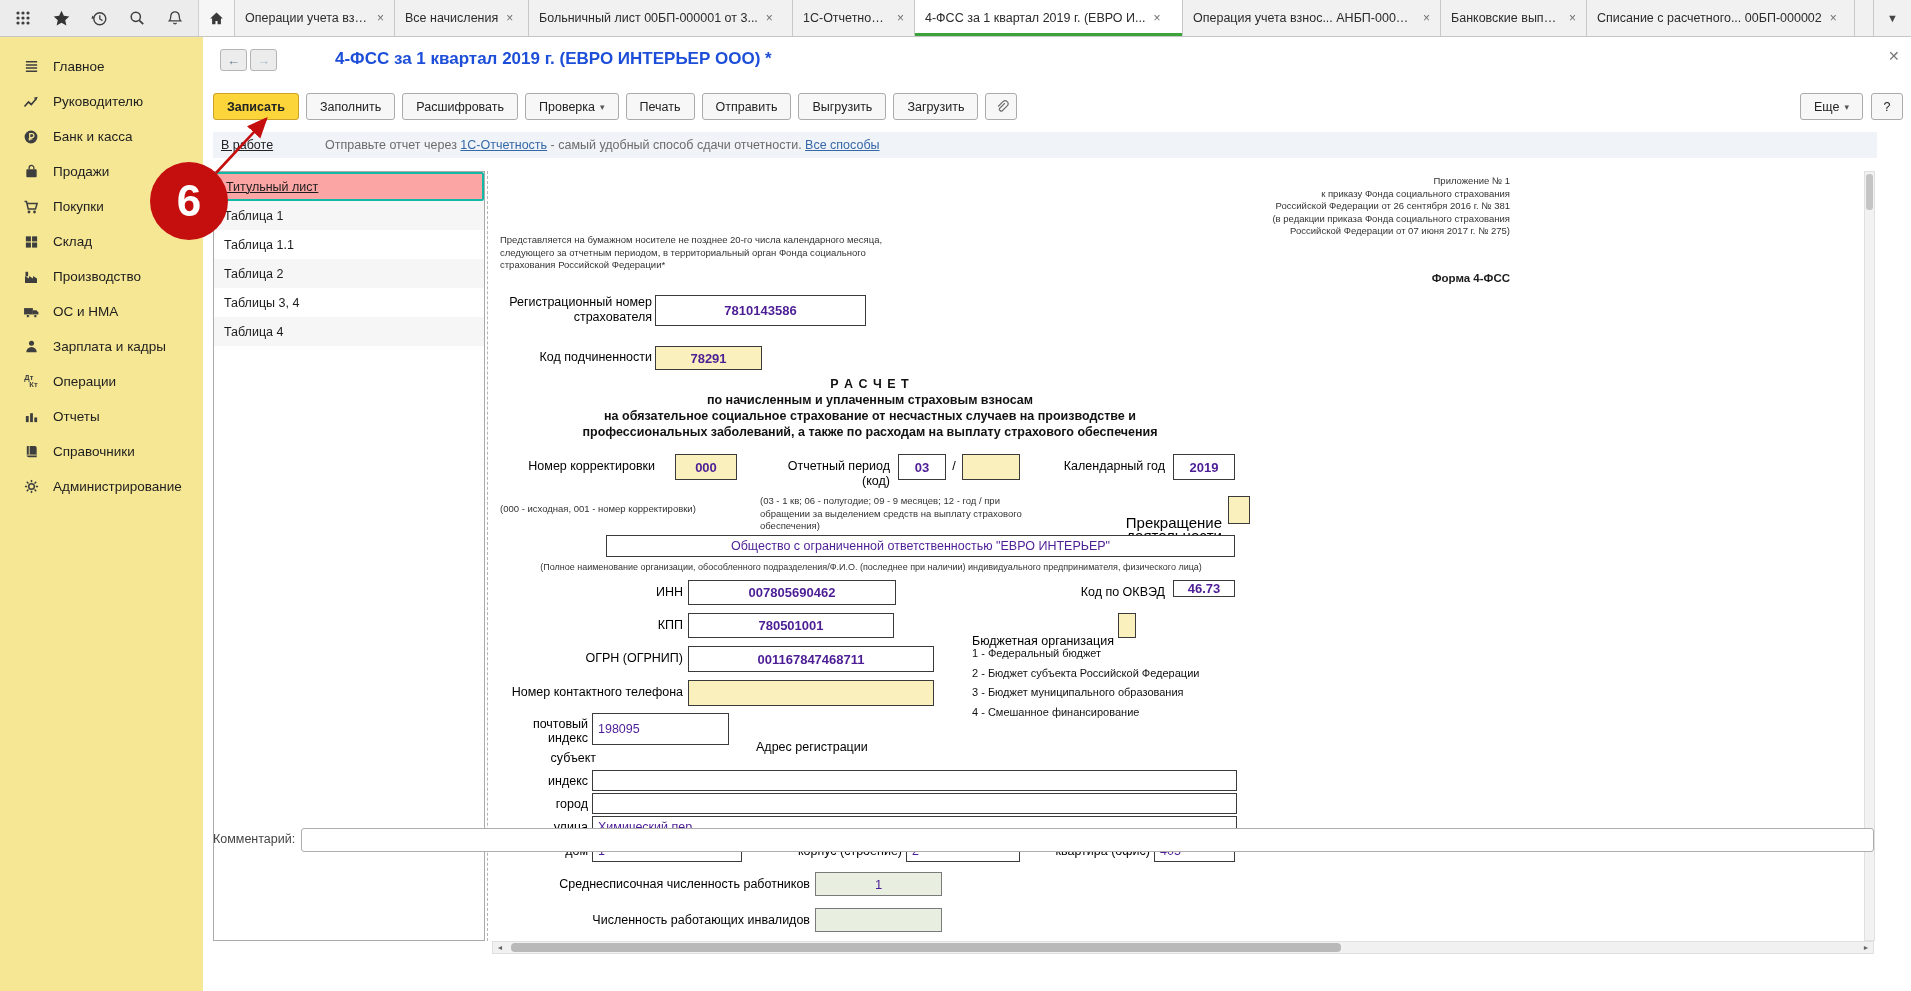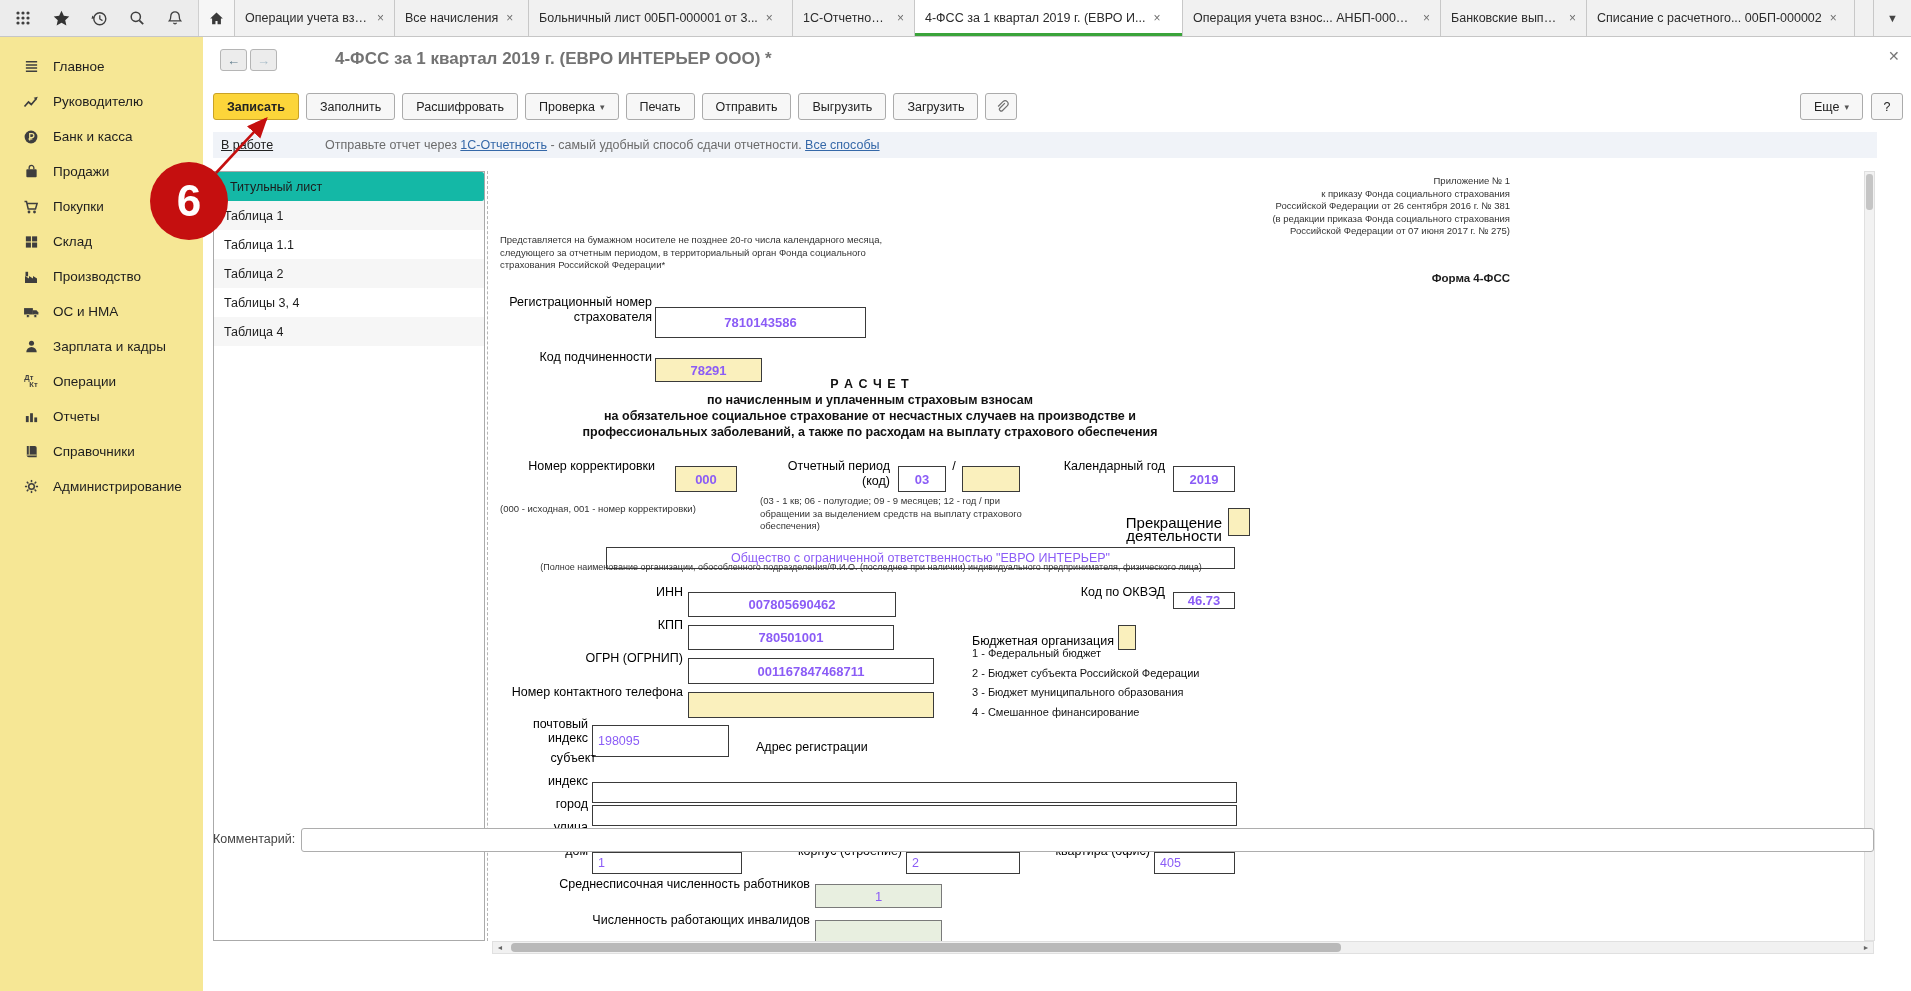--- a/index.html
+++ b/index.html
@@ -34,7 +34,7 @@
   .content{position:absolute;left:203px;top:37px;width:1708px;height:954px;background:#fff;}
   .navbtn{position:absolute;width:27px;height:22px;border:1px solid #b5b5b5;border-radius:3px;
     background:#ececec;display:flex;align-items:center;justify-content:center;font-size:13px;cursor:pointer;}
-  .page-title{position:absolute;left:132px;top:12px;font-size:17px;color:#737373;}
+  .page-title{position:absolute;left:132px;top:12px;font-size:17px;color:#1d4ed8;}
   .win-close{position:absolute;left:1685px;top:11px;font-size:14px;color:#777;cursor:pointer;}
 
   .toolbar{position:absolute;left:10px;top:56px;display:flex;gap:7px;align-items:center;}

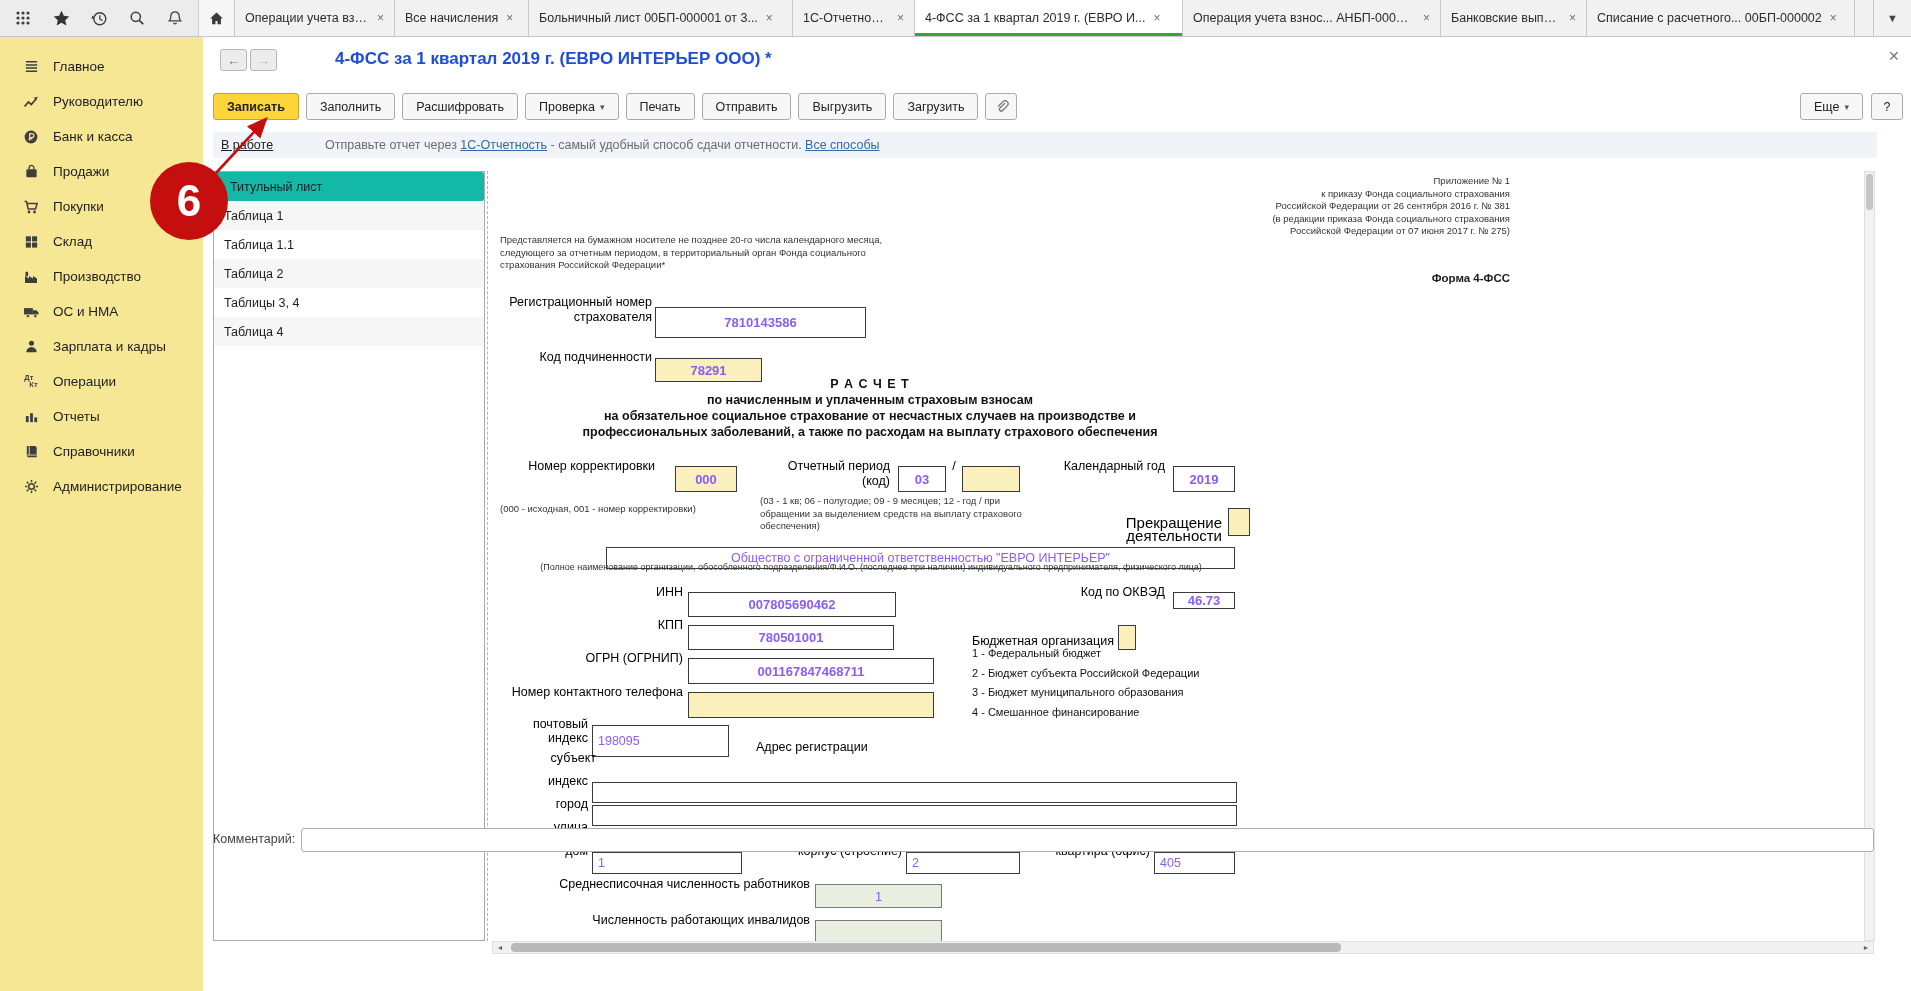--- a/index.html
+++ b/index.html
@@ -55,7 +55,7 @@
   .sections{position:absolute;left:10px;top:134px;width:272px;height:770px;border:1px solid #aaa;background:#fff;overflow:hidden;}
   .sec-item{height:29px;display:flex;align-items:center;padding-left:10px;font-size:12.5px;color:#1c1c1c;cursor:pointer;}
   .sec-item:nth-child(even){background:#f6f6f6;}
-  .sec-item.selected{background:#14b8a6;border:6px solid #14b8a6;border-radius:2px;}
+  .sec-item.selected{background:#fca5a5;border:2px solid #14b8a6;border-radius:2px;text-decoration:underline;}
   .splitter{position:absolute;left:284px;top:134px;height:770px;border-left:1px dashed #b5b5b5;}
 
   

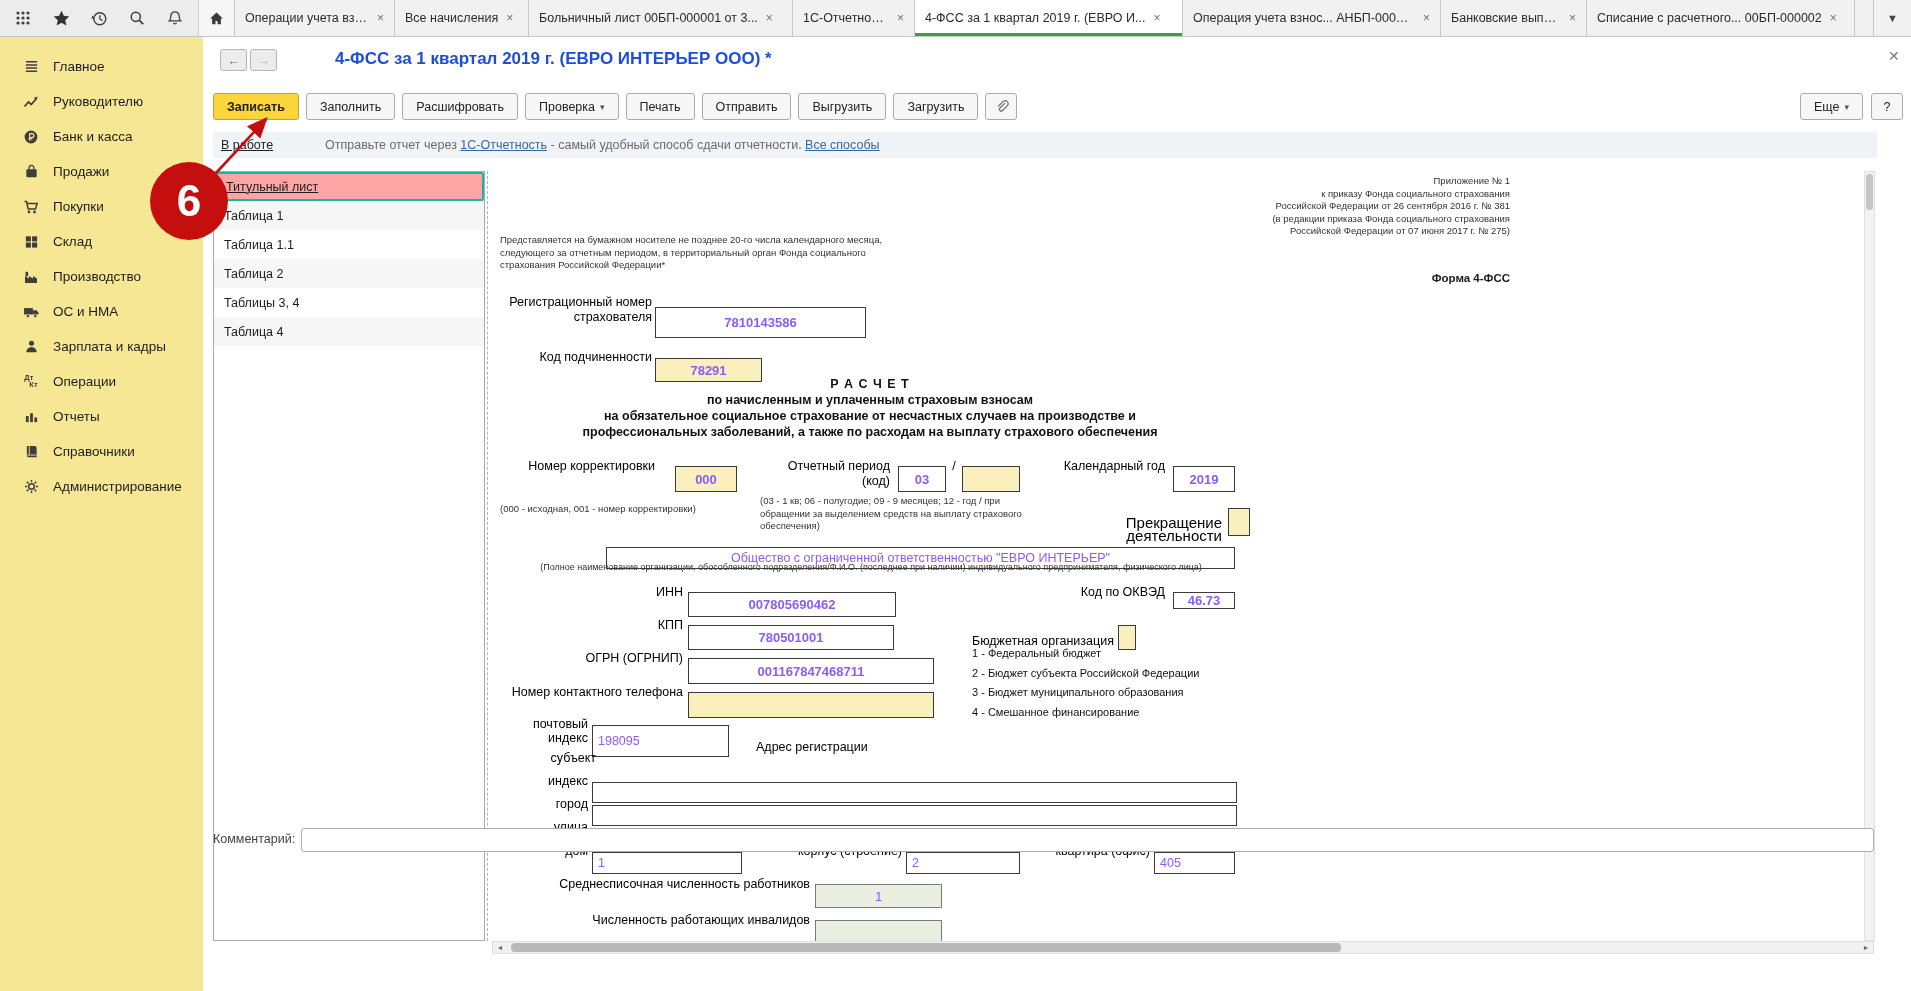--- a/index.html
+++ b/index.html
@@ -64,7 +64,7 @@
   .lbl.left{text-align:left;margin-top:16px;}
   .note{position:absolute;font-size:9.5px;color:#333;line-height:12.5px;}
   .fld{position:absolute;border:1.5px solid #3a3a3a;background:#fff;display:flex;align-items:center;
-    justify-content:center;font-size:13px;font-weight:600;color:#8b5cf6;cursor:text;margin-top:12px;}
+    justify-content:center;font-size:13px;font-weight:600;color:#4c1d95;cursor:text;}
   .fld.thin{border-width:1.2px;font-weight:400;font-size:12.5px;}
   .fld.yellow{background:#faf0bd;text-align:right;}
   .fld.green{background:#e8efe0;border:1px solid #7a7a7a;font-weight:400;}

